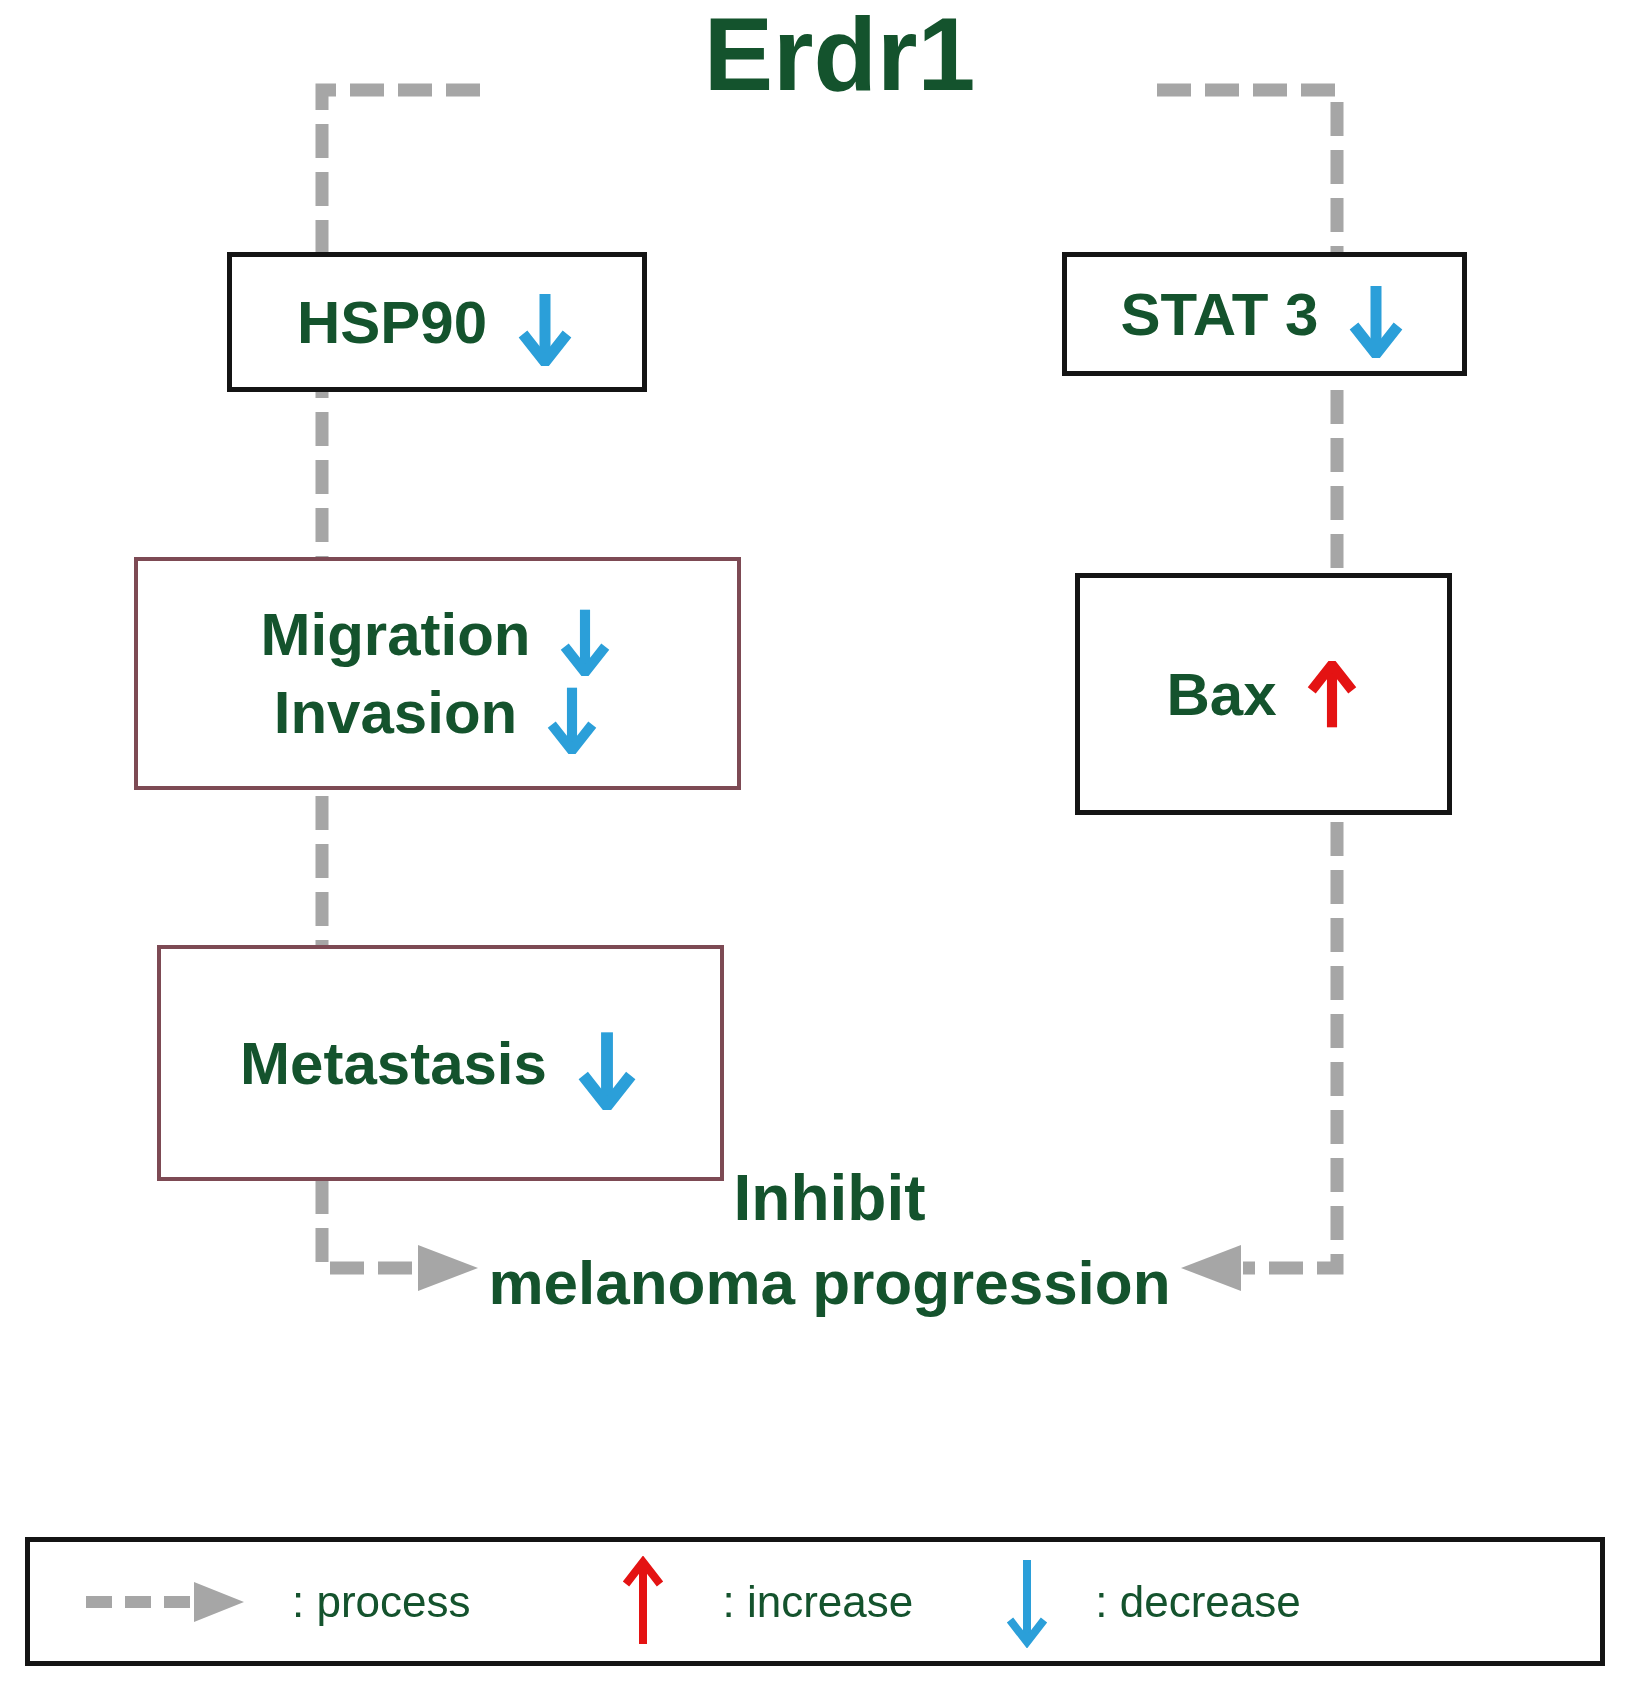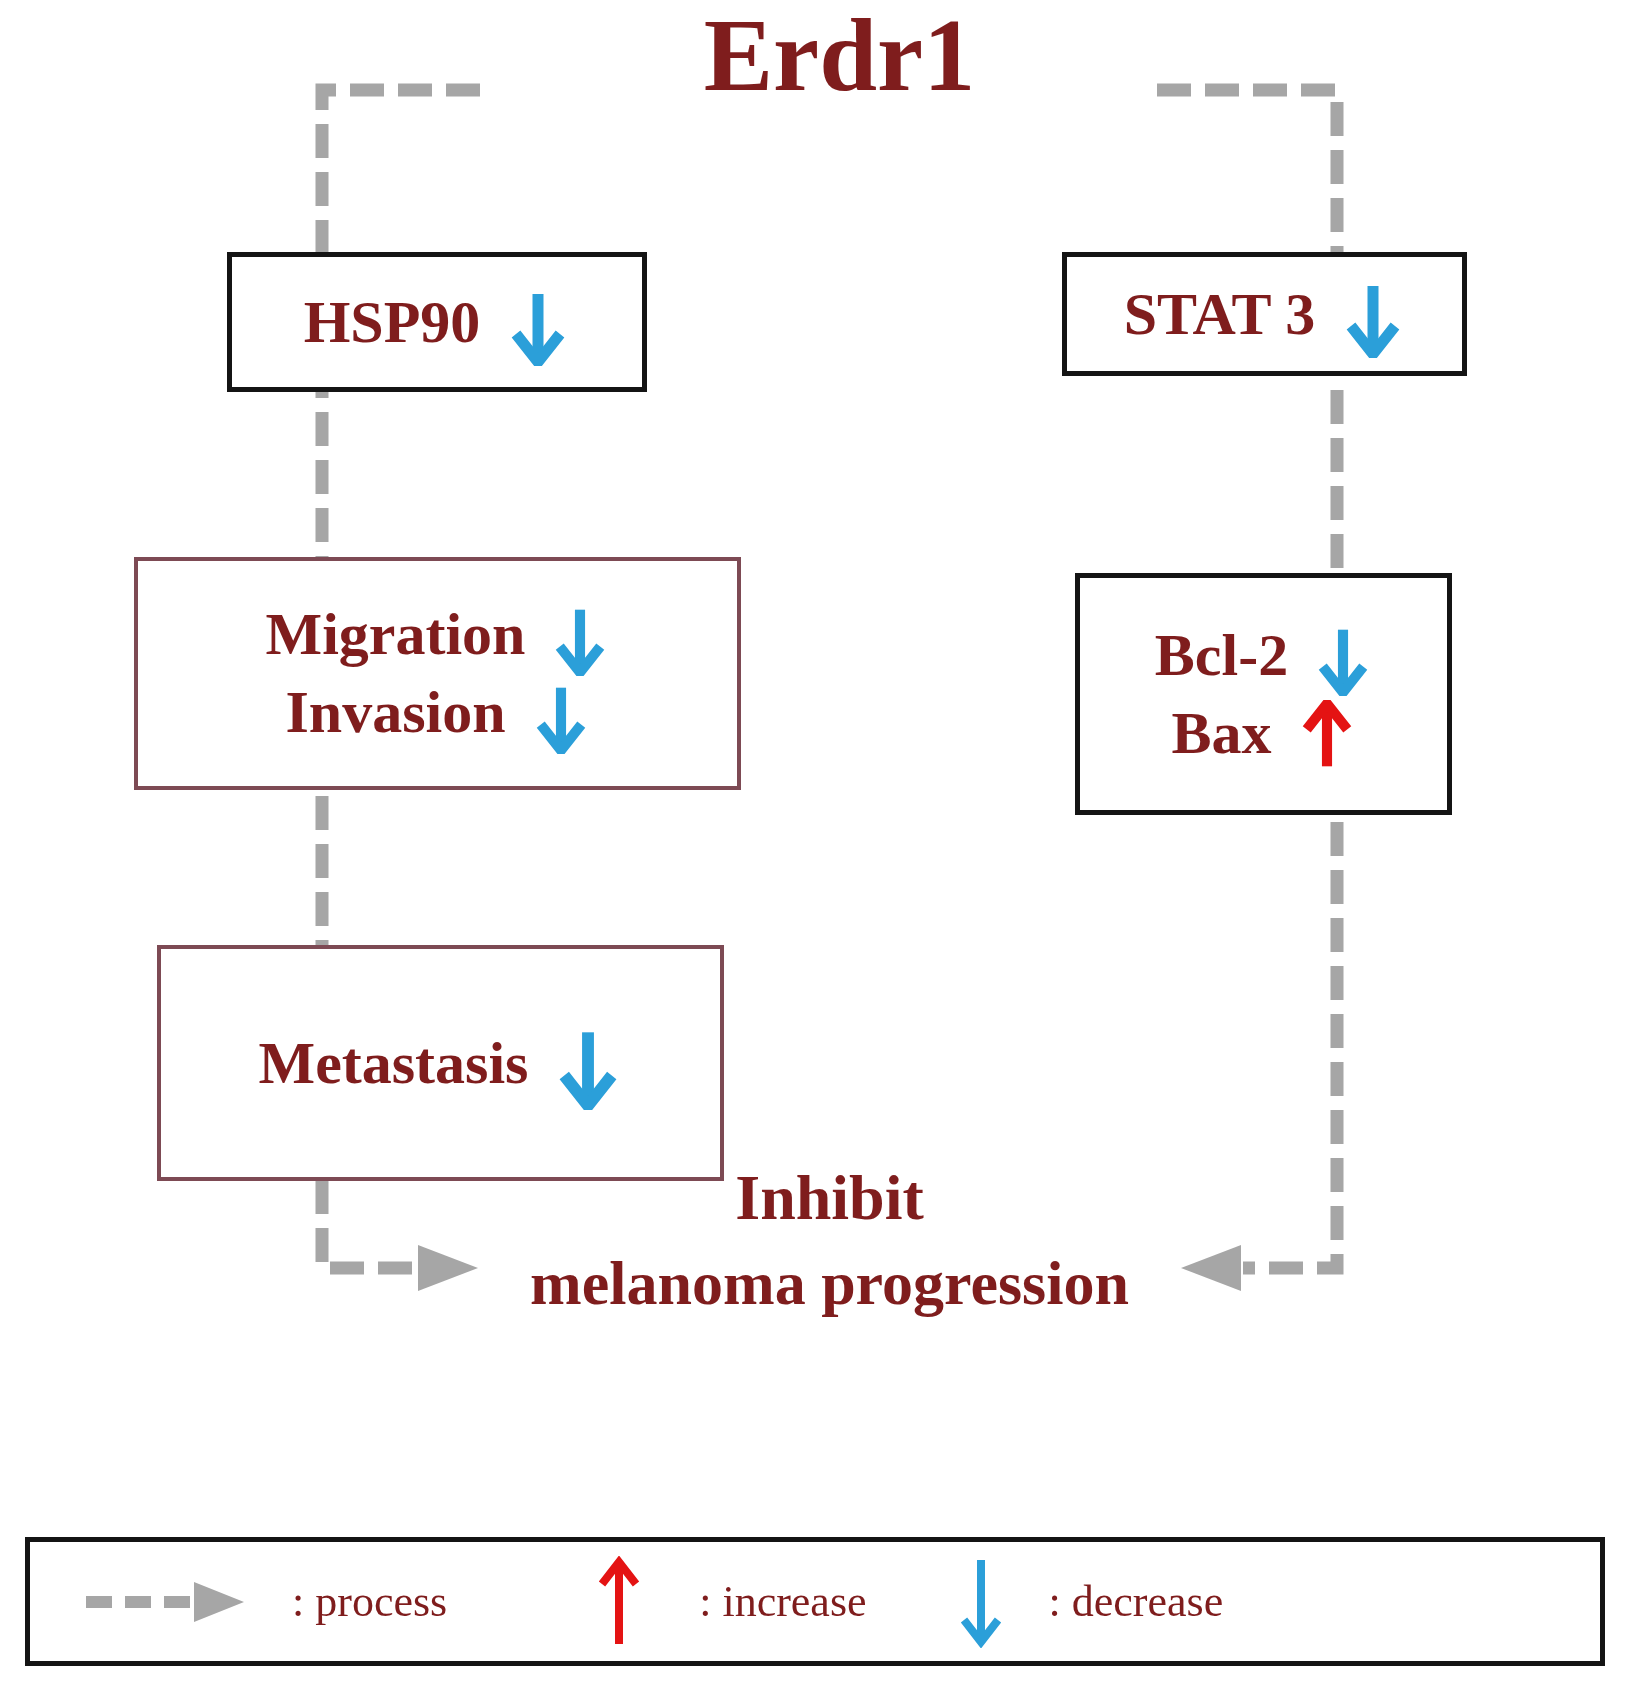--- a/index.html
+++ b/index.html
@@ -5,7 +5,7 @@
   html,body{margin:0;padding:0;background:#ffffff;}
   .stage{
     position:relative;width:1629px;height:1702px;background:#ffffff;
-    font-family:Liberation Serif, serif;color:#7f1d1d;overflow:hidden;
+    font-family:Liberation Sans, sans-serif;color:#14532d;overflow:hidden;
   }
   .title{
     position:absolute;left:25px;top:0px;width:1629px;text-align:center;

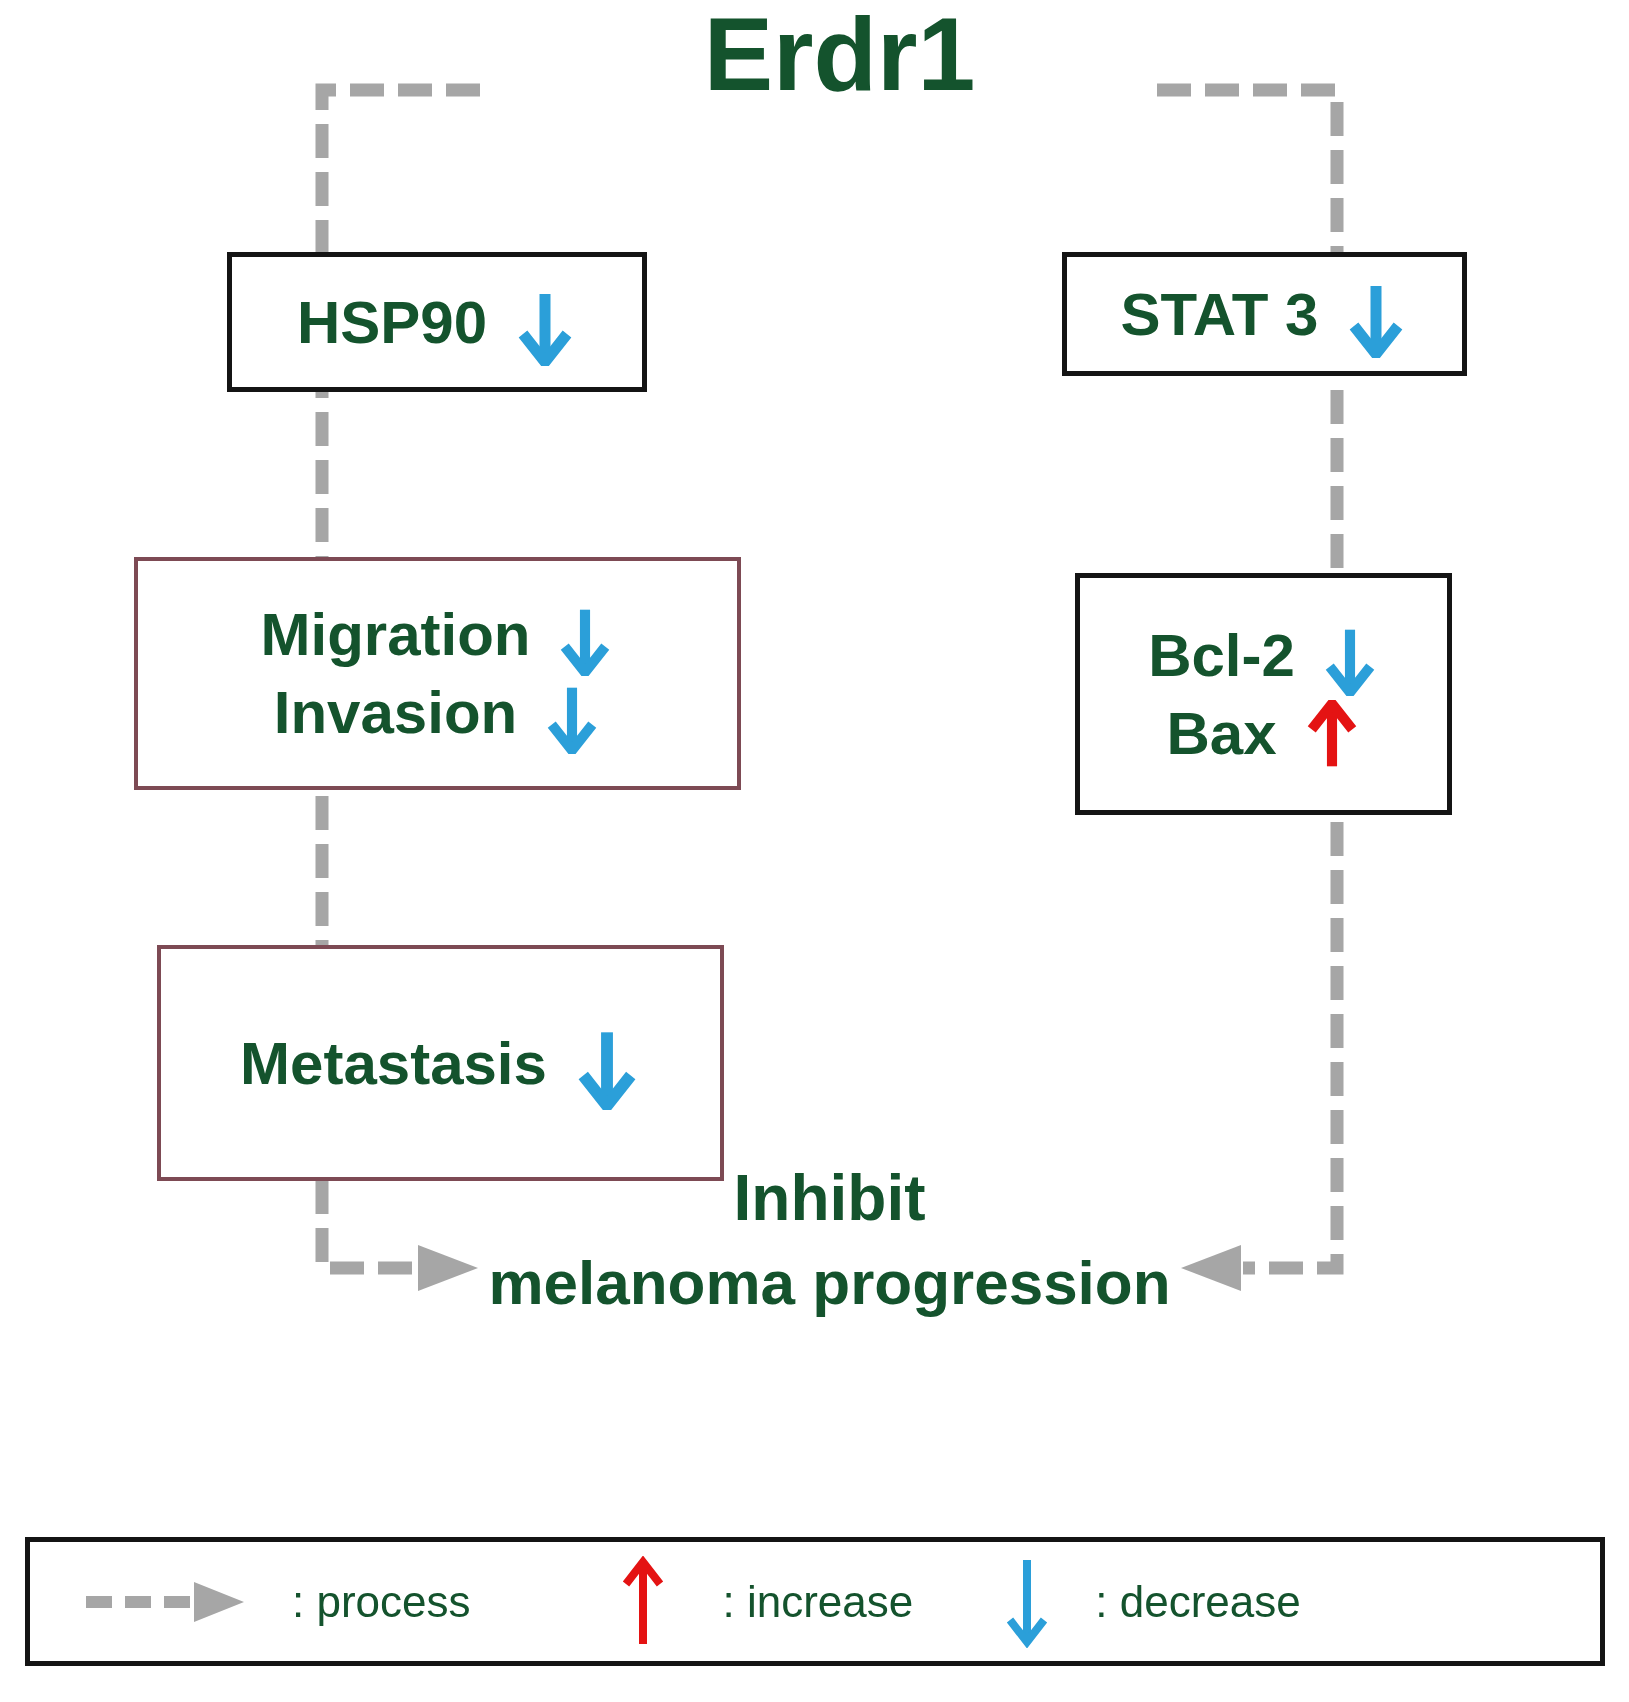--- a/index.html
+++ b/index.html
@@ -118,15 +118,6 @@
 
   <div class="node black" id="box-bcl">
     <div class="row">
-      <span class="label">Bcl-2</span>
-      <span class="arrow down">
-        <svg width="58" height="70" viewBox="0 0 56 76">
-            <path d="M28 4 V70" stroke="currentColor" stroke-width="11" fill="none"></path>
-            <path d="M6 44 L28 72 L50 44" stroke="currentColor" stroke-width="11" fill="none"></path>
-          </svg>
-      </span>
-    </div>
-    <div class="row">
       <span class="label">Bax</span>
       <span class="arrow up">
         <svg width="58" height="70" viewBox="0 0 56 76">

